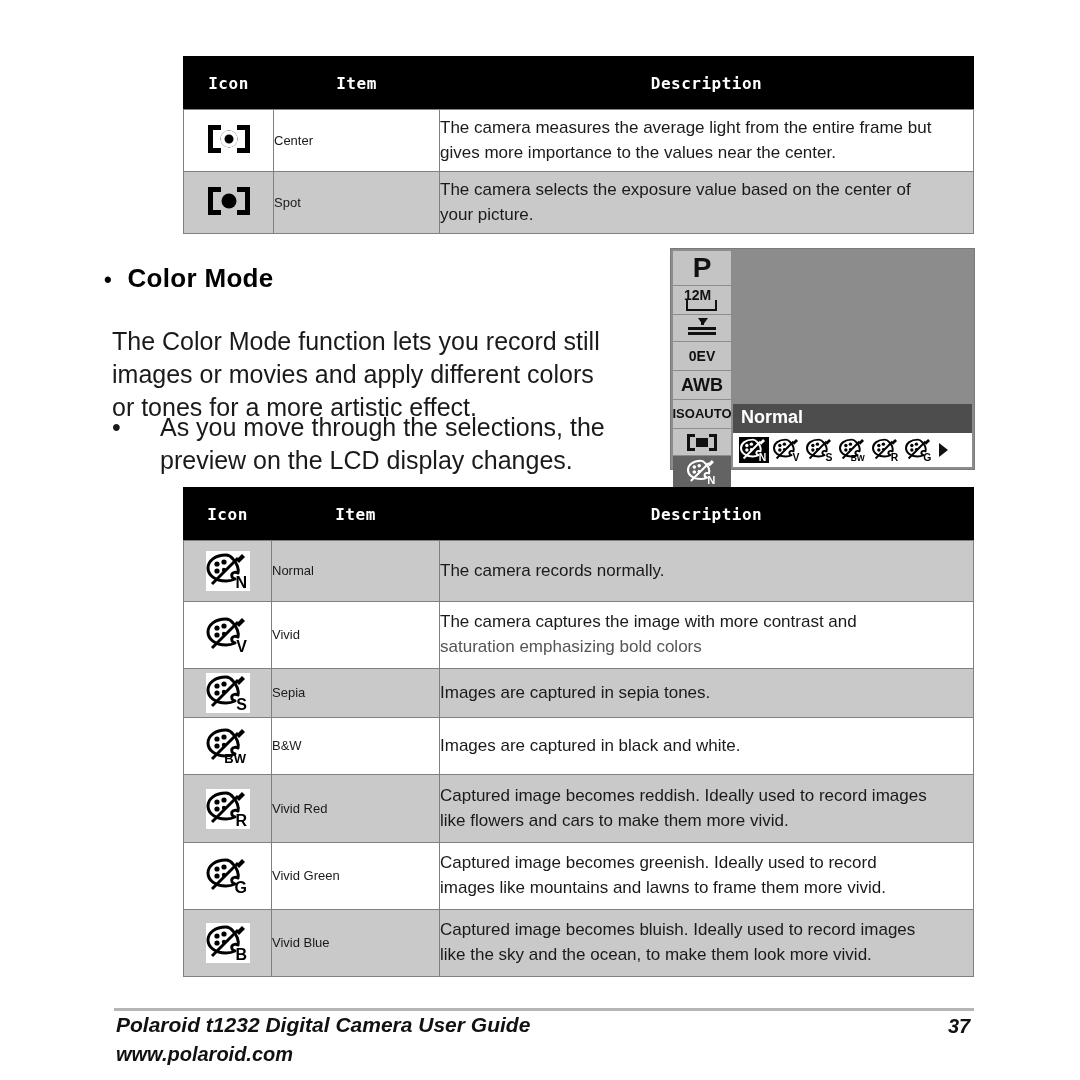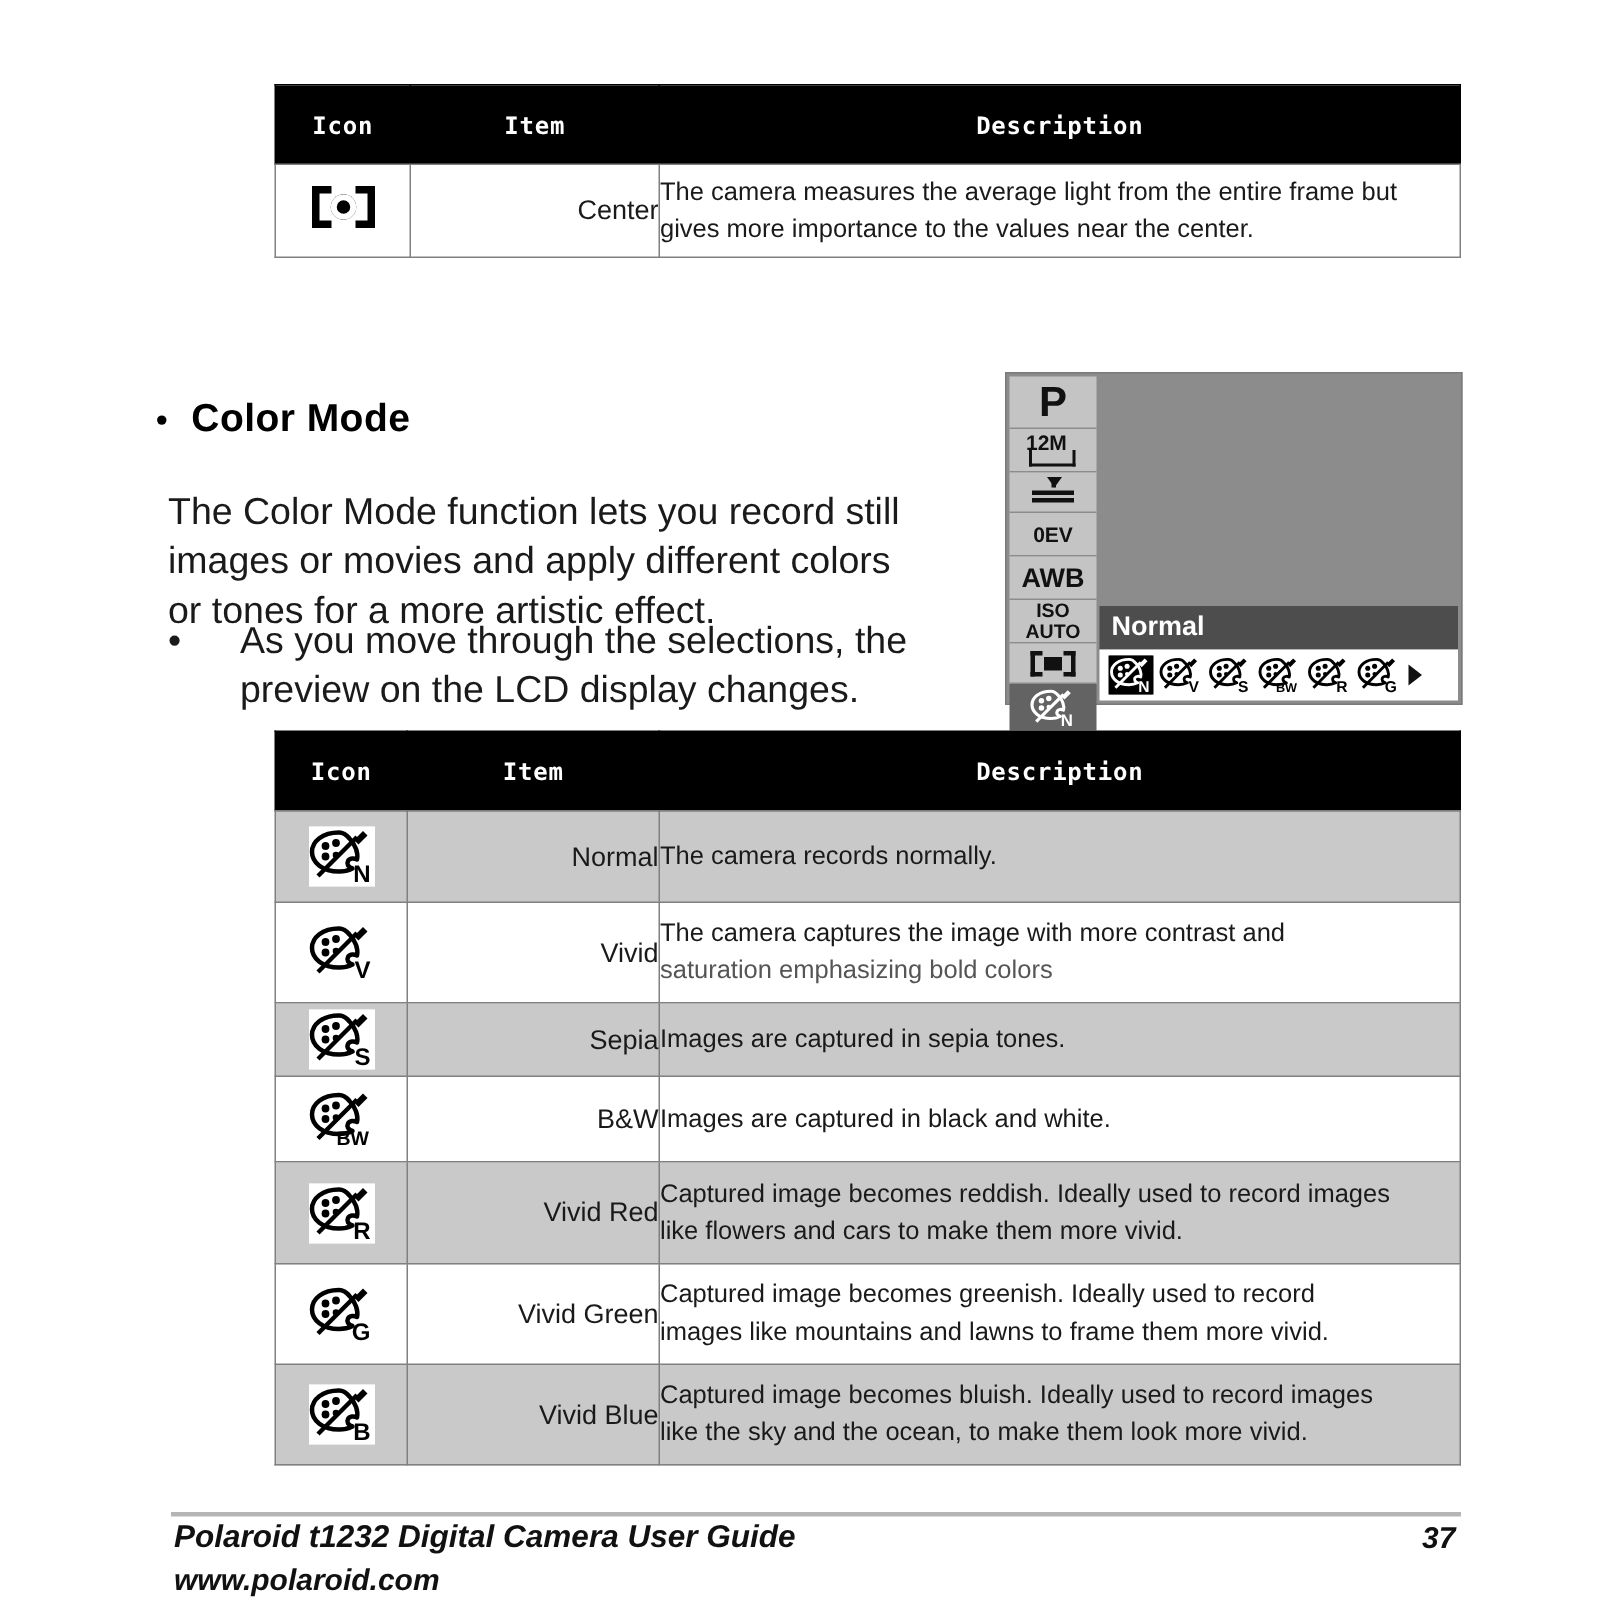--- a/index.html
+++ b/index.html
@@ -45,11 +45,10 @@
 
   .cell-icon { text-align: center; }
   .cell-item {
-    font-size: 18px;
+    font-size: 13px;
     color: #1a1a1a;
     padding-left: 14px;
     line-height: 1.35;
-    text-align: right;
   }
   .cell-desc {
     font-size: 17px;

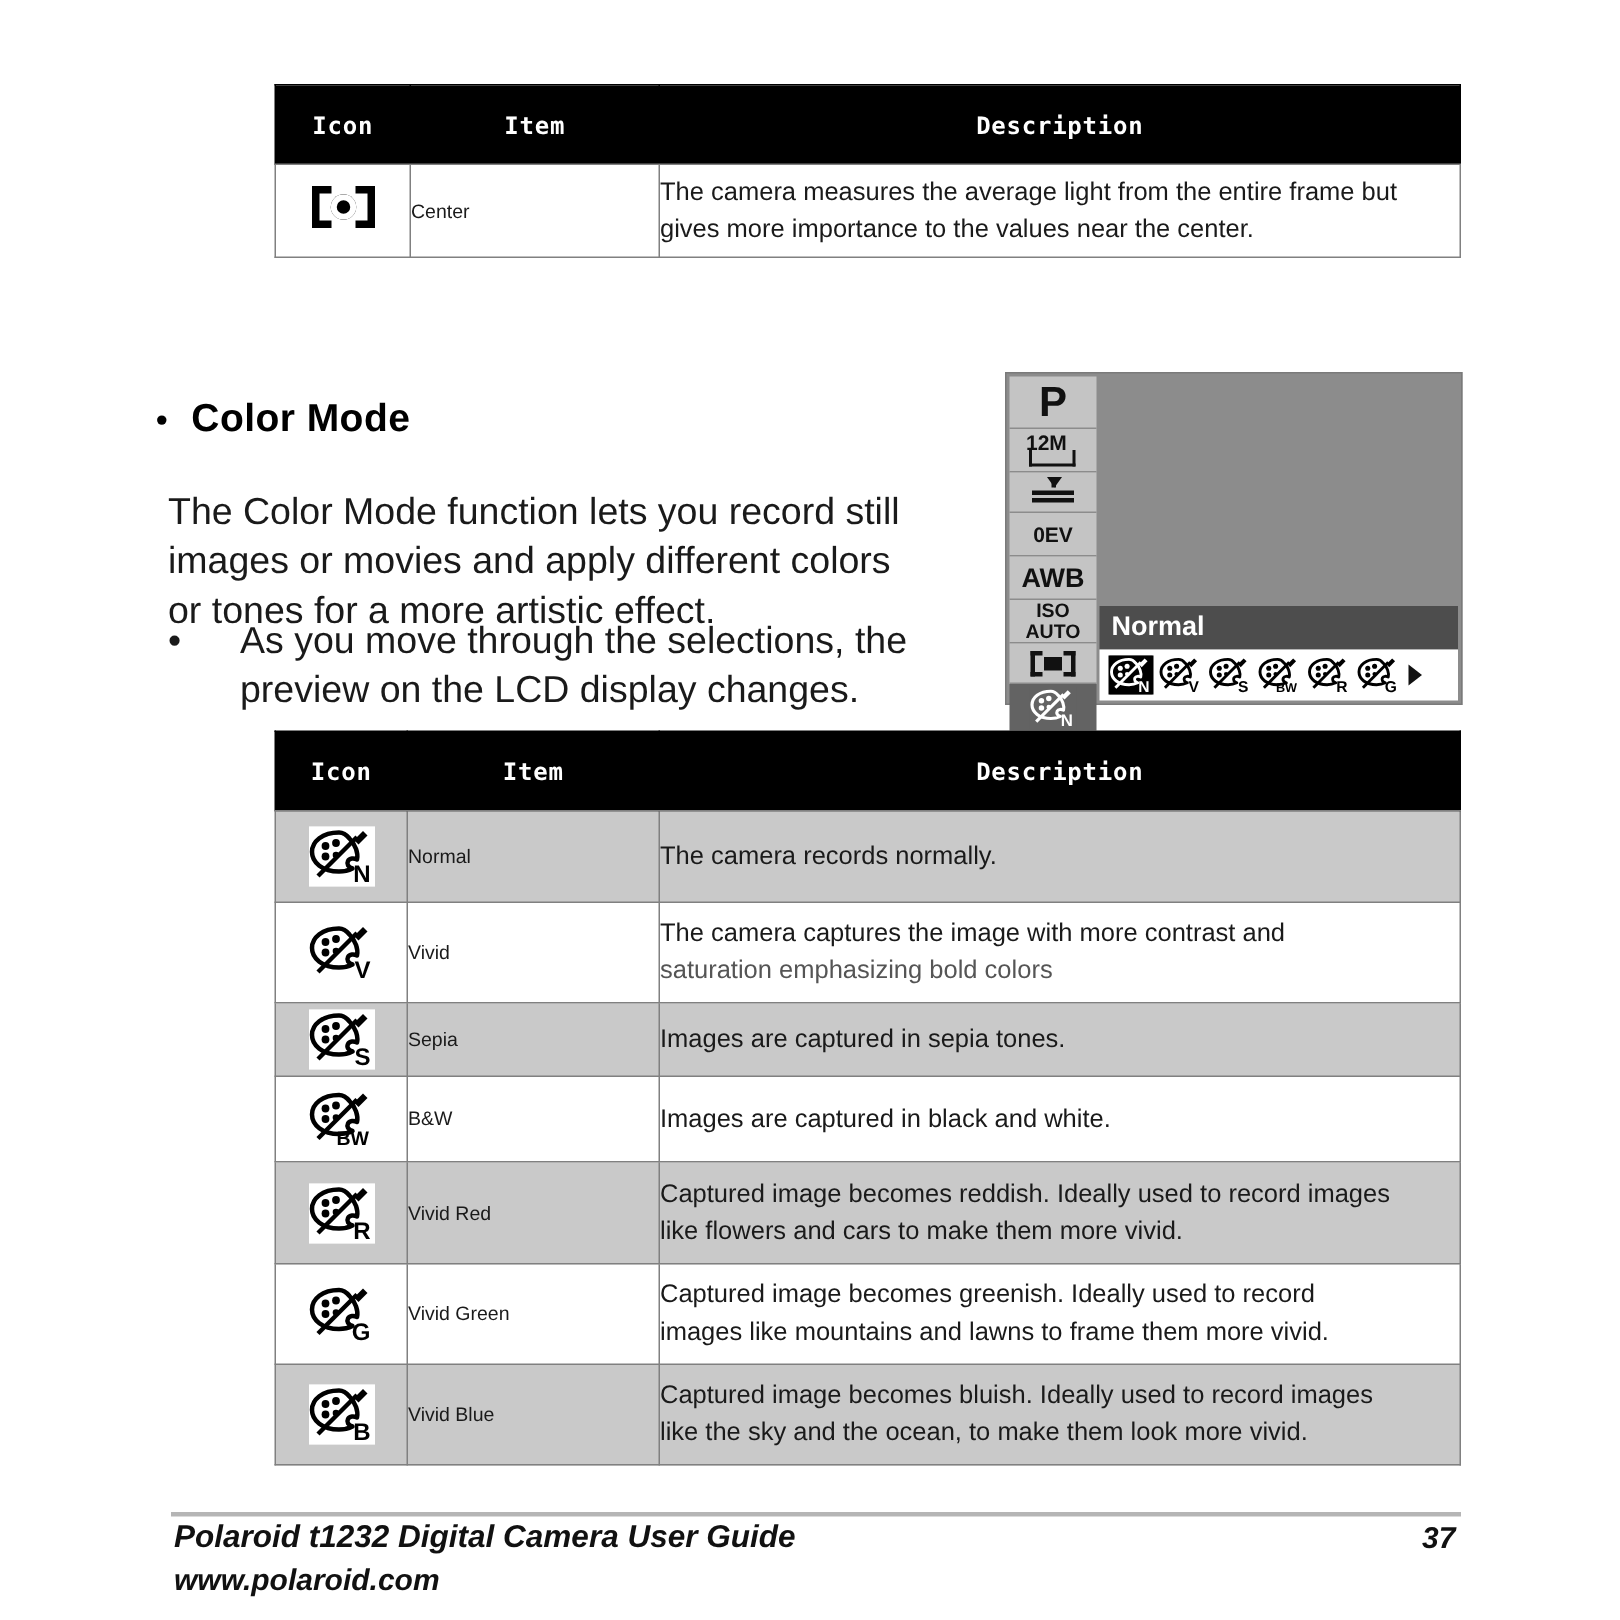--- a/index.html
+++ b/index.html
@@ -256,6 +256,18 @@
         <td class="cell-desc">
           <span class="l1">The camera measures the average light from the entire frame but</span>
           <span class="l2">gives more importance to the values near the center.</span>
+        </td>
+      </tr>
+      <tr class="shade" style="height:62px;">
+        <td class="cell-icon">
+          <span class="meter-icon spot">
+            <span class="br l"></span><span class="ctr"></span><span class="br r"></span>
+          </span>
+        </td>
+        <td class="cell-item">Spot</td>
+        <td class="cell-desc">
+          <span class="l1">The camera selects the exposure value based on the center of</span>
+          <span class="l2">your picture.</span>
         </td>
       </tr>
     </tbody>

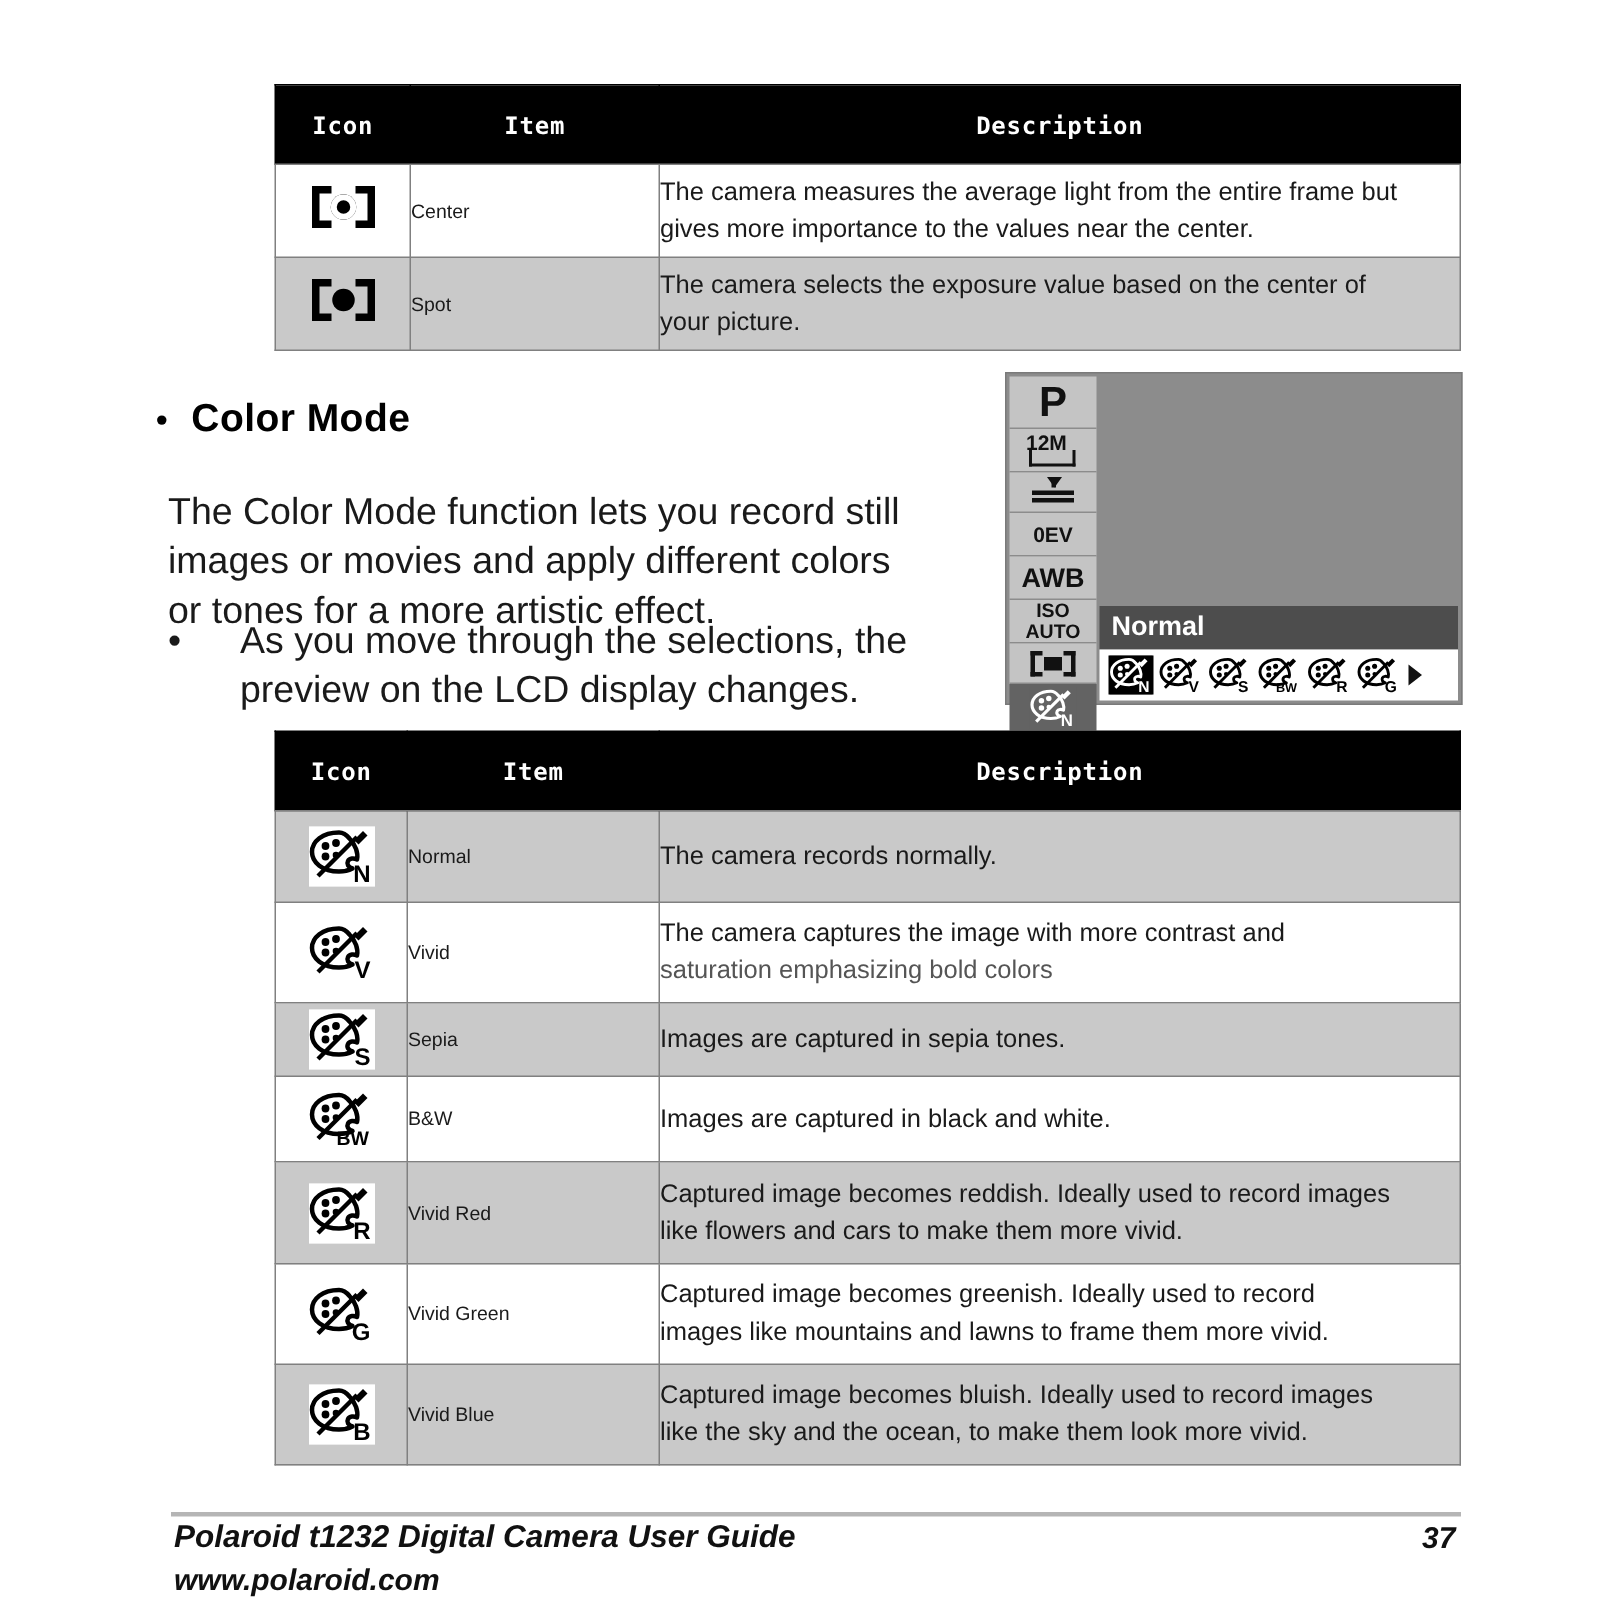--- a/index.html
+++ b/index.html
@@ -151,7 +151,7 @@
   .rail-btn.qual { height: 26px; }
   .rail-btn.ev   { font-size: 14px; }
   .rail-btn.awb  { font-size: 18px; text-align: right; }
-  .rail-btn.iso  { font-size: 13px; line-height: 1.05; flex-direction: column; }
+  .rail-btn.iso  { font-size: 13px; line-height: 1.05; flex-direction: row; }
   .rail-btn.meter{ height: 26px; }
   .rail-btn.color{ background: #636363; height: 32px; border-bottom: none; }
 

